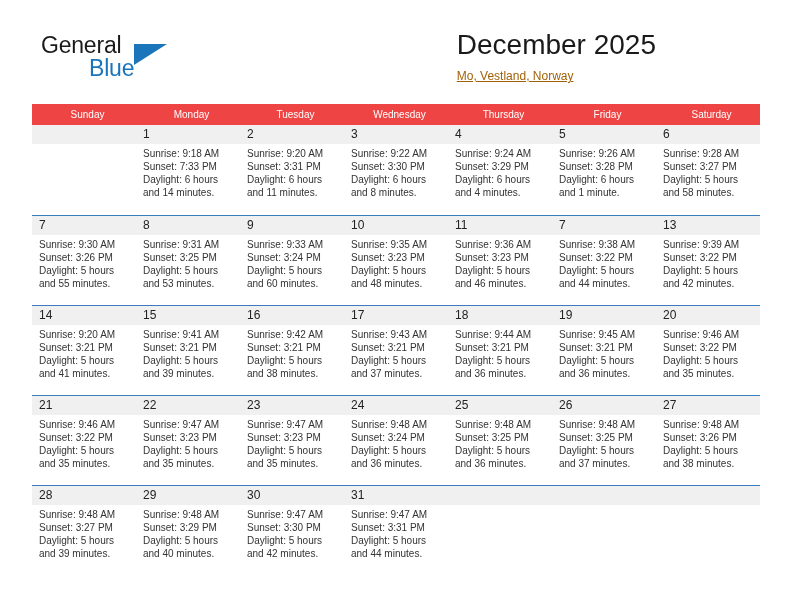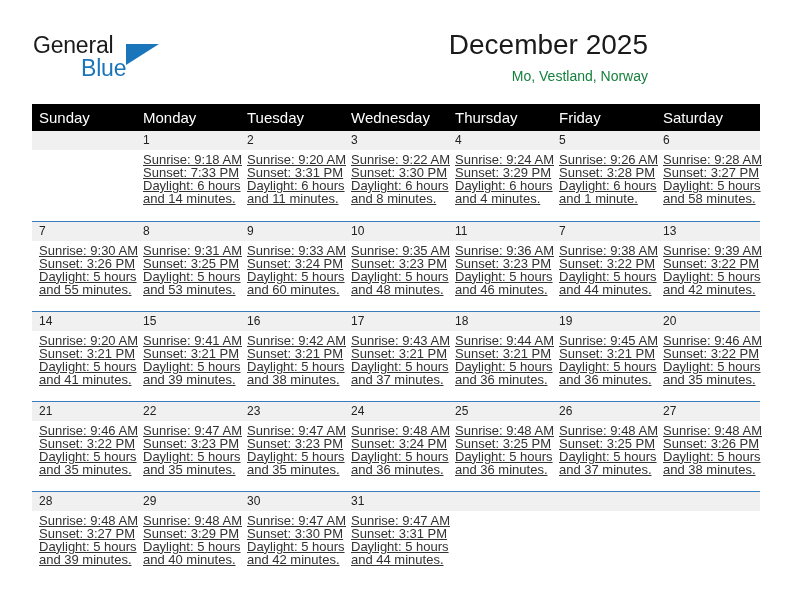--- a/index.html
+++ b/index.html
@@ -25,7 +25,7 @@
   
   .header {
     position: absolute;
-    left: 0;
+    left: 8px;
     top: 0;
     width: 684px;
     height: 104px;

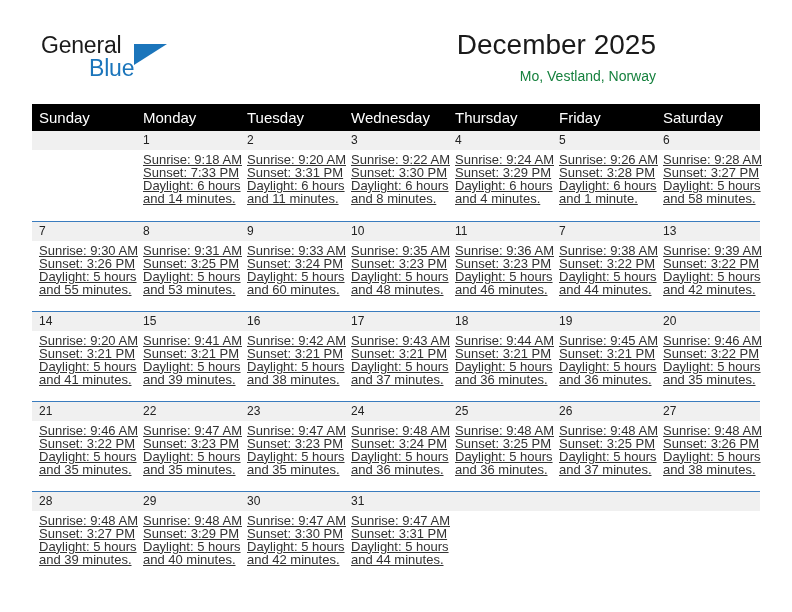--- a/index.html
+++ b/index.html
@@ -71,7 +71,7 @@
     position: absolute;
     right: 36px;
     top: 28px;
-    text-align: right;
+    text-align: left;
     margin-left: 15px;
   }
   .cal-title {

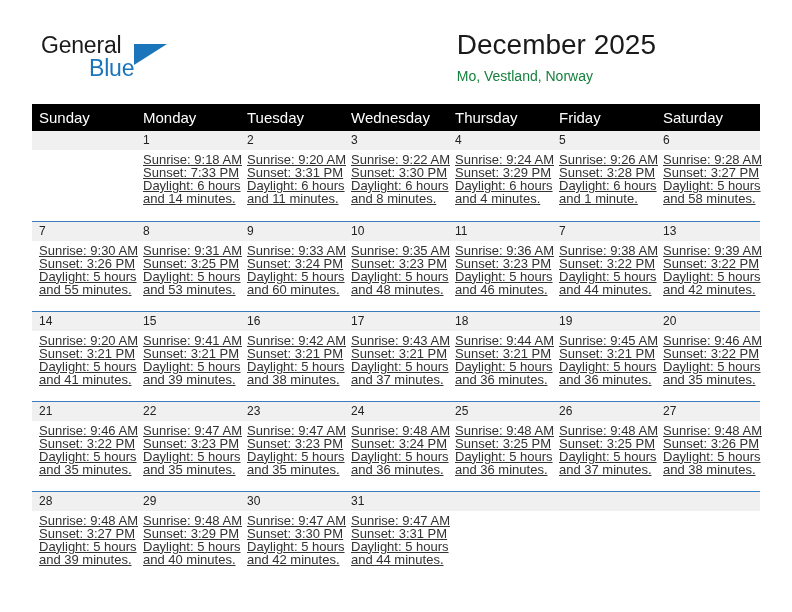--- a/index.html
+++ b/index.html
@@ -83,11 +83,12 @@
     white-space: nowrap;
   }
   .cal-subtitle {
-    font-size: 14px;
+    font-size: 12px;
     line-height: 20px;
-    color: #15803d;
+    color: #a16207;
     margin: 4px 0 0 0;
     white-space: nowrap;
+    text-decoration: underline;
   }
 
   

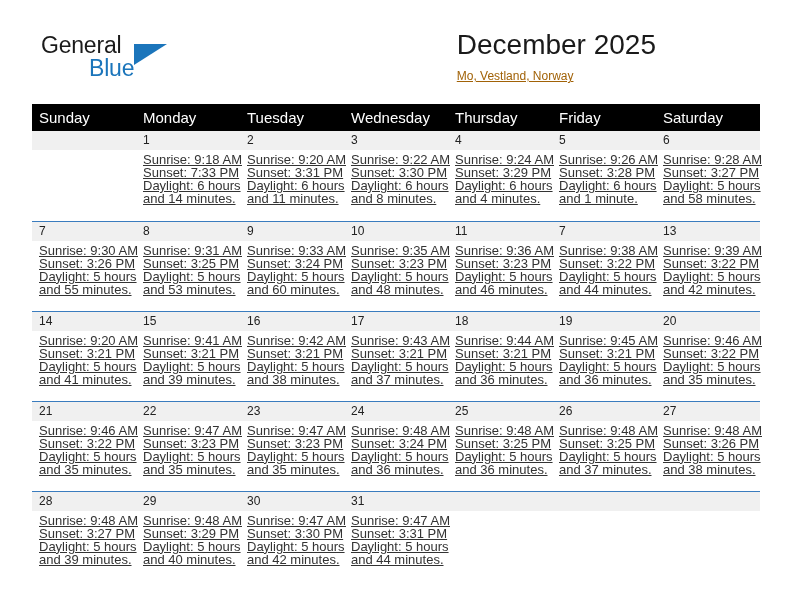--- a/index.html
+++ b/index.html
@@ -102,11 +102,11 @@
   }
 
   .calendar th {
-    background: #000000;
+    background: #ef4444;
     color: #ffffff;
-    font-size: 15px;
+    font-size: 10px;
     font-weight: normal;
-    text-align: left;
+    text-align: center;
     padding: 5px 0 5px 7px;
     height: 19px;
     box-sizing: border-box;

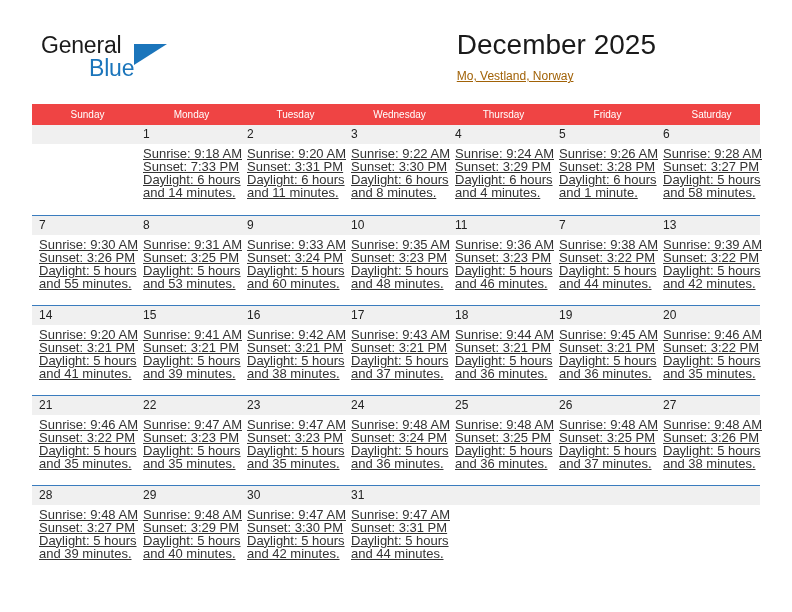--- a/index.html
+++ b/index.html
@@ -145,10 +145,9 @@
 
   .info {
     padding: 3px 4px 0 7px;
-    font-size: 13px;
+    font-size: 10px;
     line-height: 13.1px;
     color: #333333;
-    text-decoration: underline;
   }
   .info div {
     white-space: nowrap;

